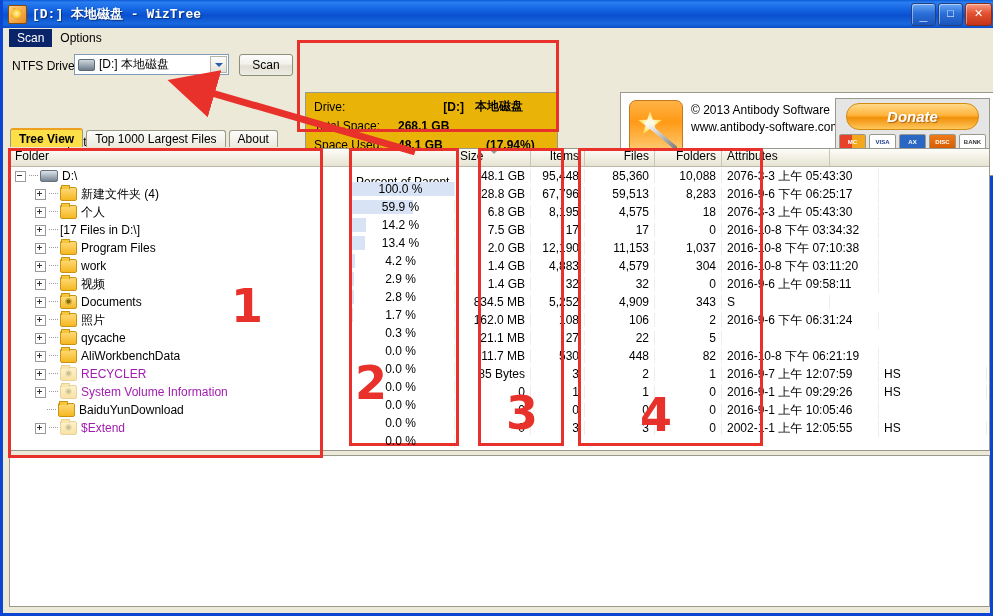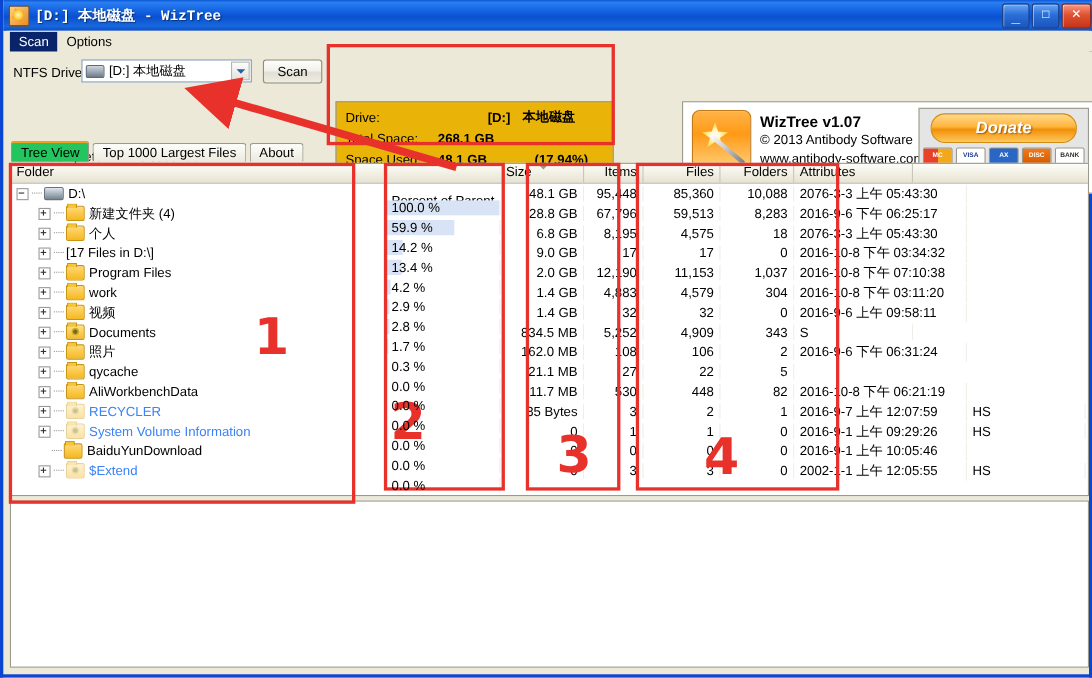--- a/index.html
+++ b/index.html
@@ -310,7 +310,6 @@
         <span class="wand"></span>
       </div>
       <div class="abouttext">
-        <div class="nm">WizTree v1.07</div>
         <div>© 2013 Antibody Software</div>
         <div>www.antibody-software.com</div>
       </div>

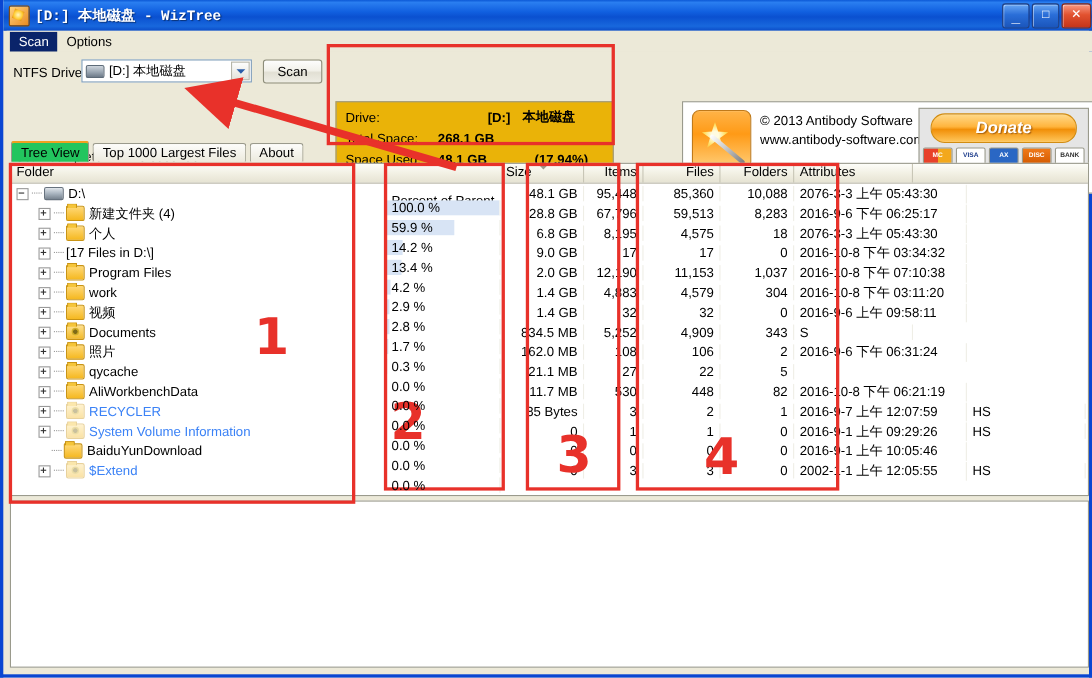--- a/index.html
+++ b/index.html
@@ -159,7 +159,7 @@
     border-radius:3px 3px 0 0;display:flex;align-items:center;
   }
   .tab.active{
-    background:#22c55e;border-top:2px solid #f0a020;height:17px;font-weight:normal;
+    background:#fde047;border-top:2px solid #f0a020;height:17px;font-weight:bold;
   }
   
   .tablewrap{

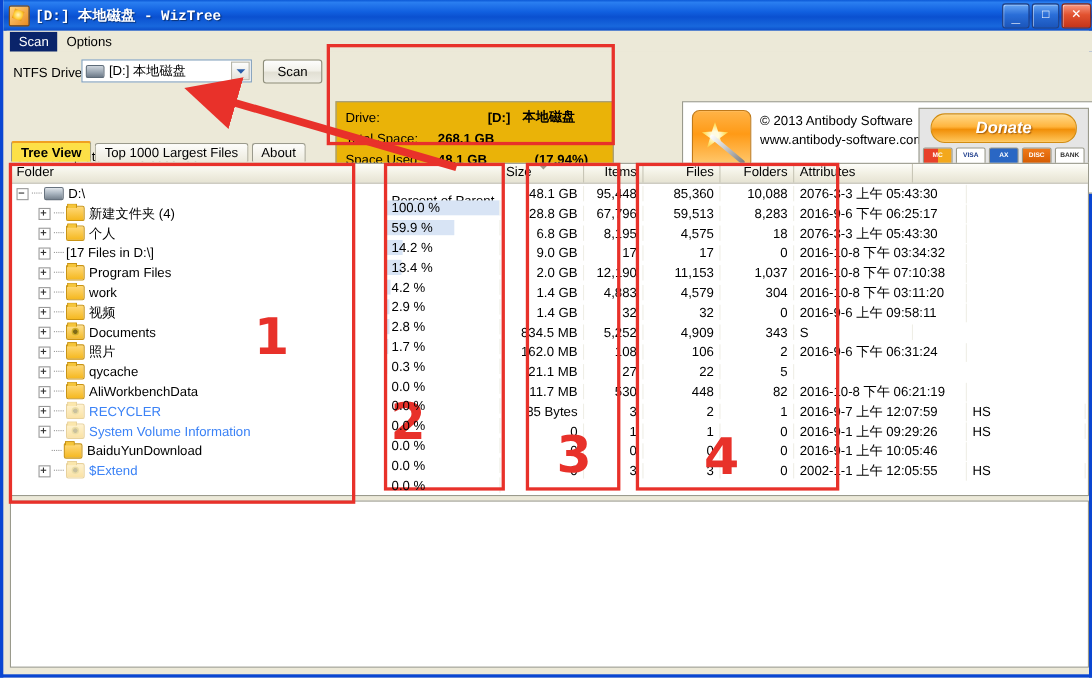--- a/index.html
+++ b/index.html
@@ -226,7 +226,7 @@
   .dim .folder-icon{opacity:.42;}
   .pctcell{position:relative;}
   .pctbar{position:absolute;left:0;top:0;bottom:0;background:#d8e4f5;}
-  .pcttext{position:relative;z-index:1;width:100%;text-align:left;padding-right:4px;box-sizing:border-box;}
+  .pcttext{position:relative;z-index:1;width:100%;text-align:center;padding-right:4px;box-sizing:border-box;}
   .indent1{width:20px;flex:none;}
   .dots{width:11px;flex:none;height:18px;position:relative;}
   .dots:before{content:"";position:absolute;left:0;top:8px;width:9px;border-top:1px dotted #9a9a9a;}

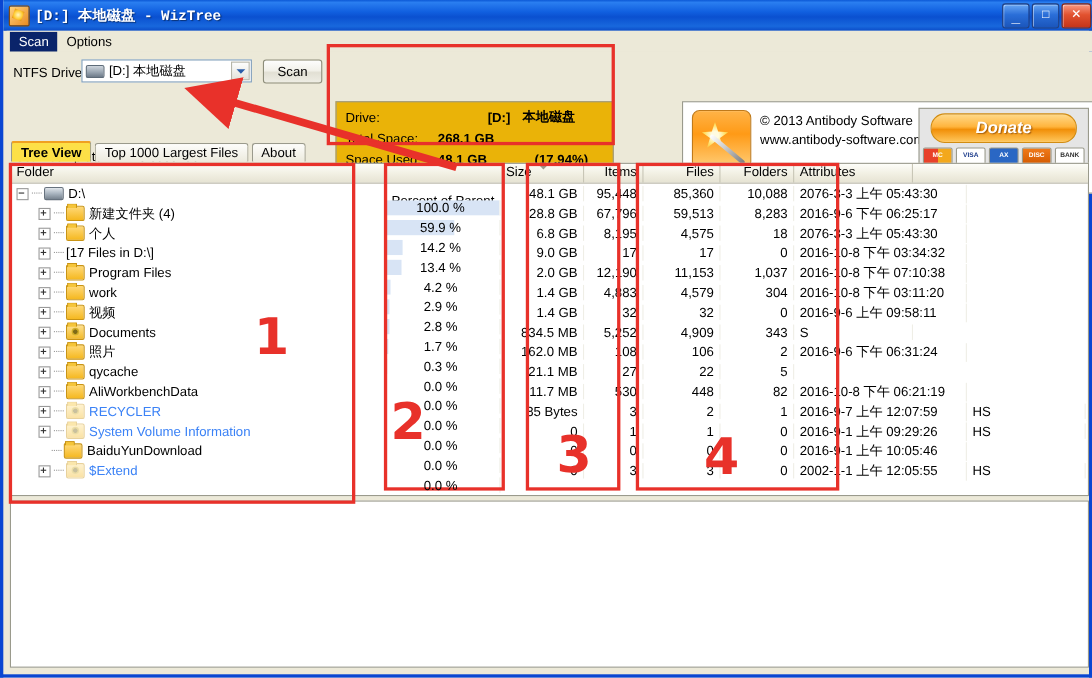--- a/index.html
+++ b/index.html
@@ -434,7 +434,7 @@
             <span class="pctbar" style="width: 13.4%;"></span>
             <span class="pcttext">13.4 %</span>
           </div>
-          <div class="td c-size r">9.0 GB</div>
+          <div class="td c-size r">7.5 GB</div>
           <div class="td c-items r">17</div>
           <div class="td c-files r">17</div>
           <div class="td c-folders r">0</div>

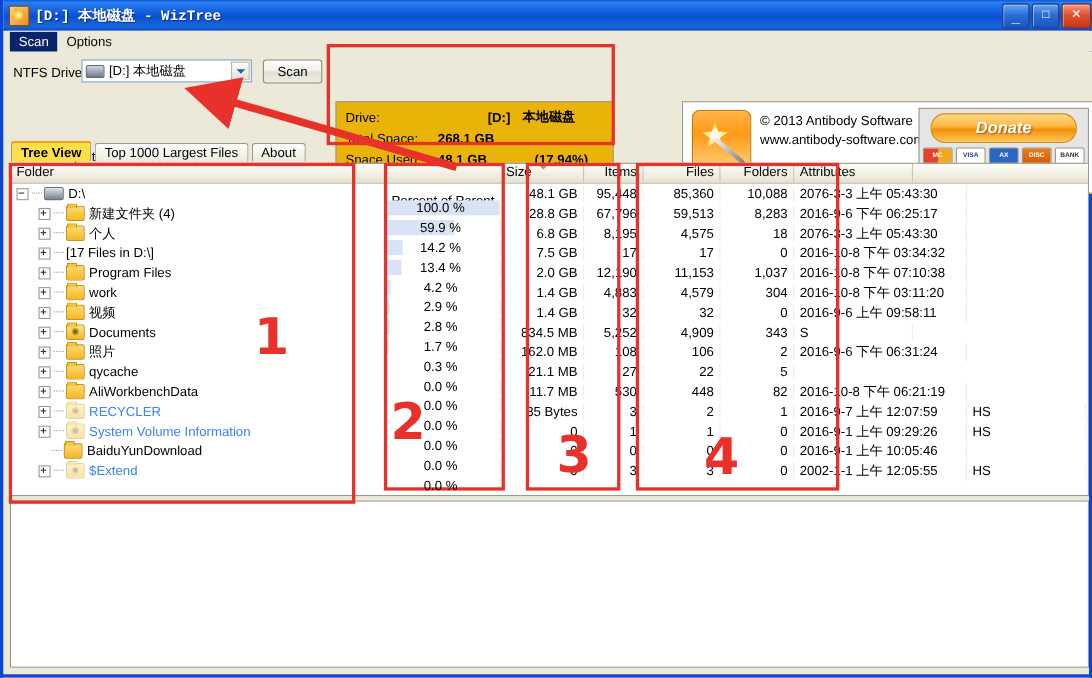--- a/index.html
+++ b/index.html
@@ -222,7 +222,7 @@
     background:linear-gradient(to bottom,#dde3e9 0%,#a9b4bf 50%,#77838f 100%);
     border:1px solid #67727e;border-radius:2px;
   }
-  .dim{color:#3b82f6;text-align:center;}
+  .dim{color:#a21caf;text-align:center;}
   .dim .folder-icon{opacity:.42;}
   .pctcell{position:relative;}
   .pctbar{position:absolute;left:0;top:0;bottom:0;background:#d8e4f5;}

